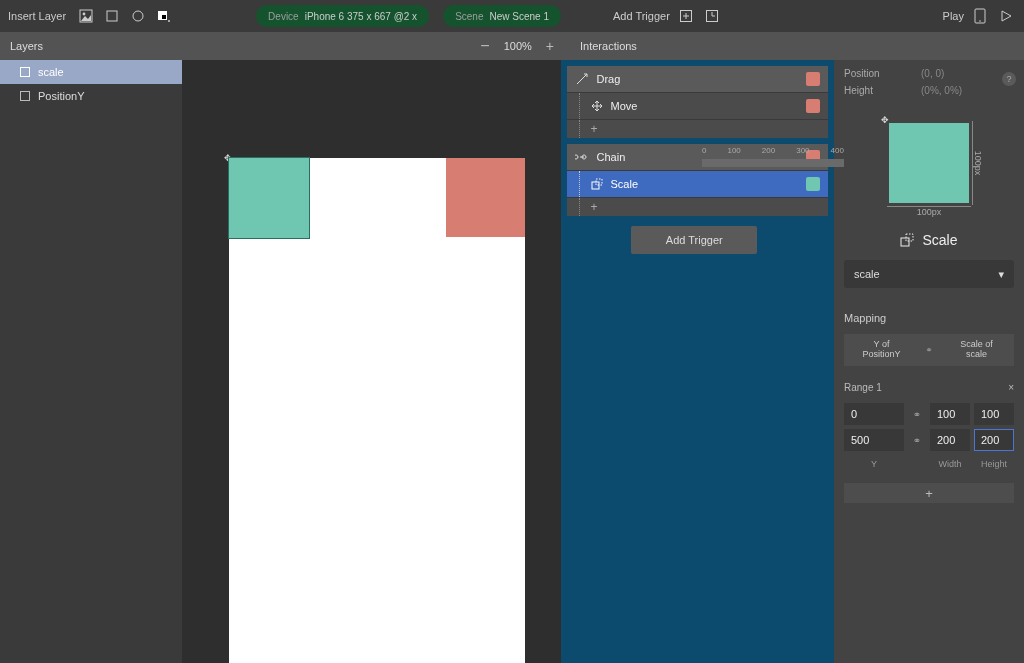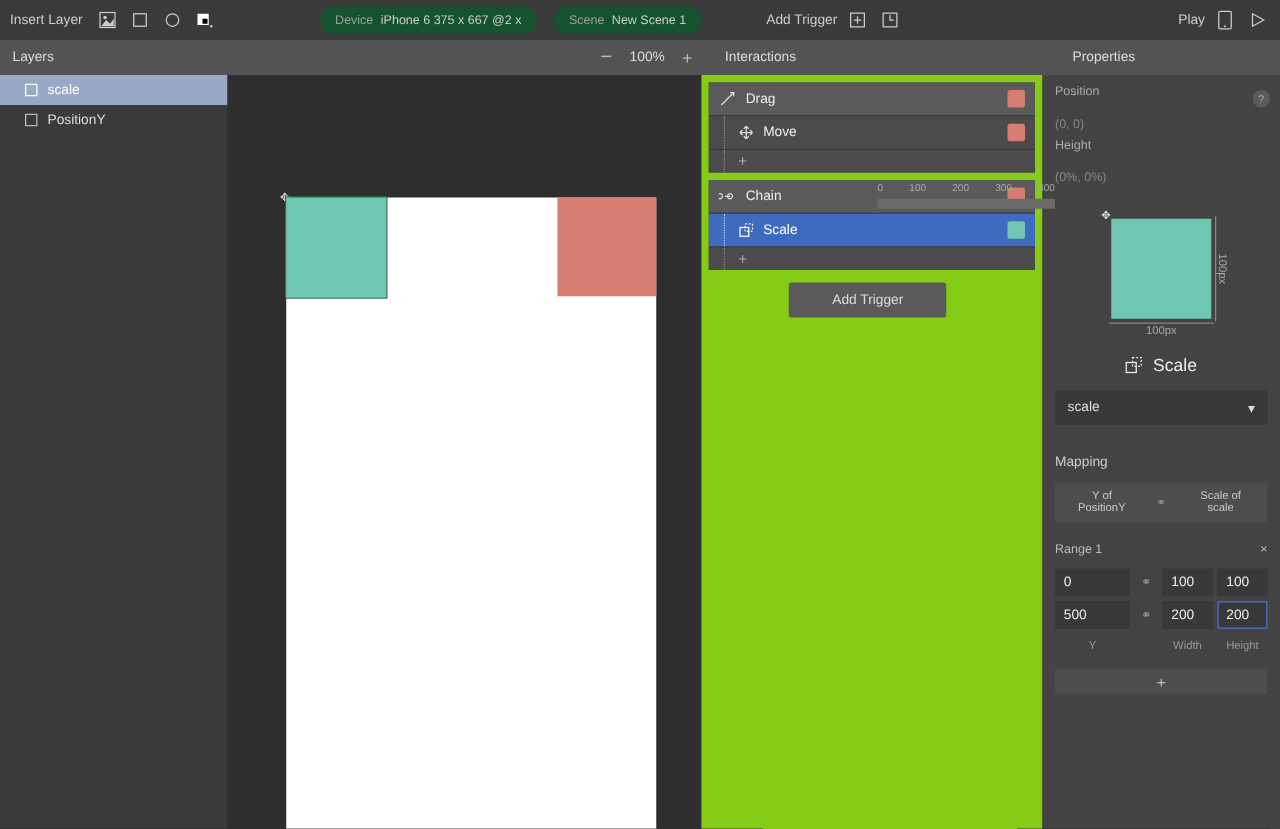--- a/index.html
+++ b/index.html
@@ -256,7 +256,6 @@
     <span style="font-size:14px;color:#bbb;">+</span>
   </div>
   <div class="col interactions-col">Interactions</div>
-  <div class="col props-col">Properties</div>
 </div>
 
 <div class="main">

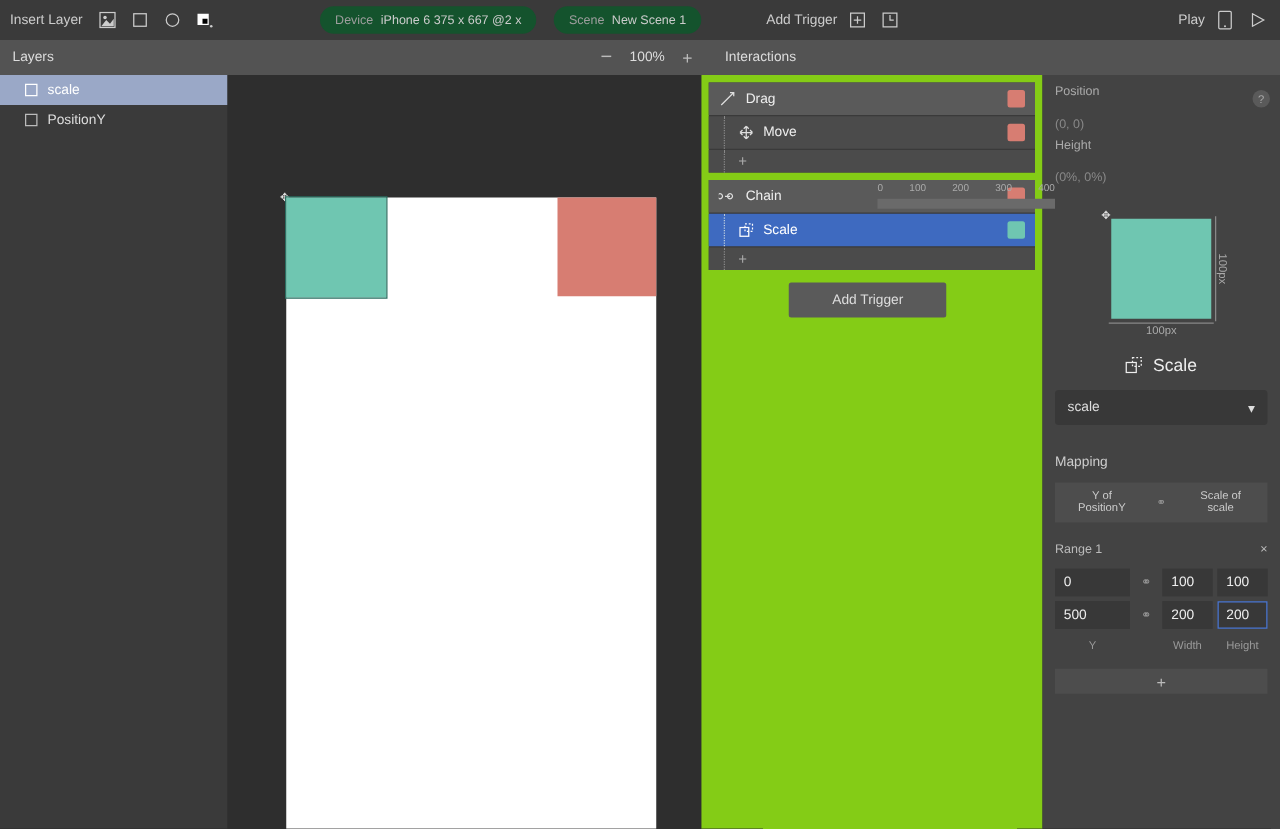--- a/index.html
+++ b/index.html
@@ -69,7 +69,7 @@
   
   
   .interactions {
-    width:278px; background:#84cc16; padding:6px 6px 6px 0;
+    width:278px; background:#0c4a6e; padding:6px 6px 6px 0;
     display:flex; flex-direction:column; gap:6px;
   }
   .trig-group { display:flex; flex-direction:column; margin-left:6px; background:#3a3a3a;}

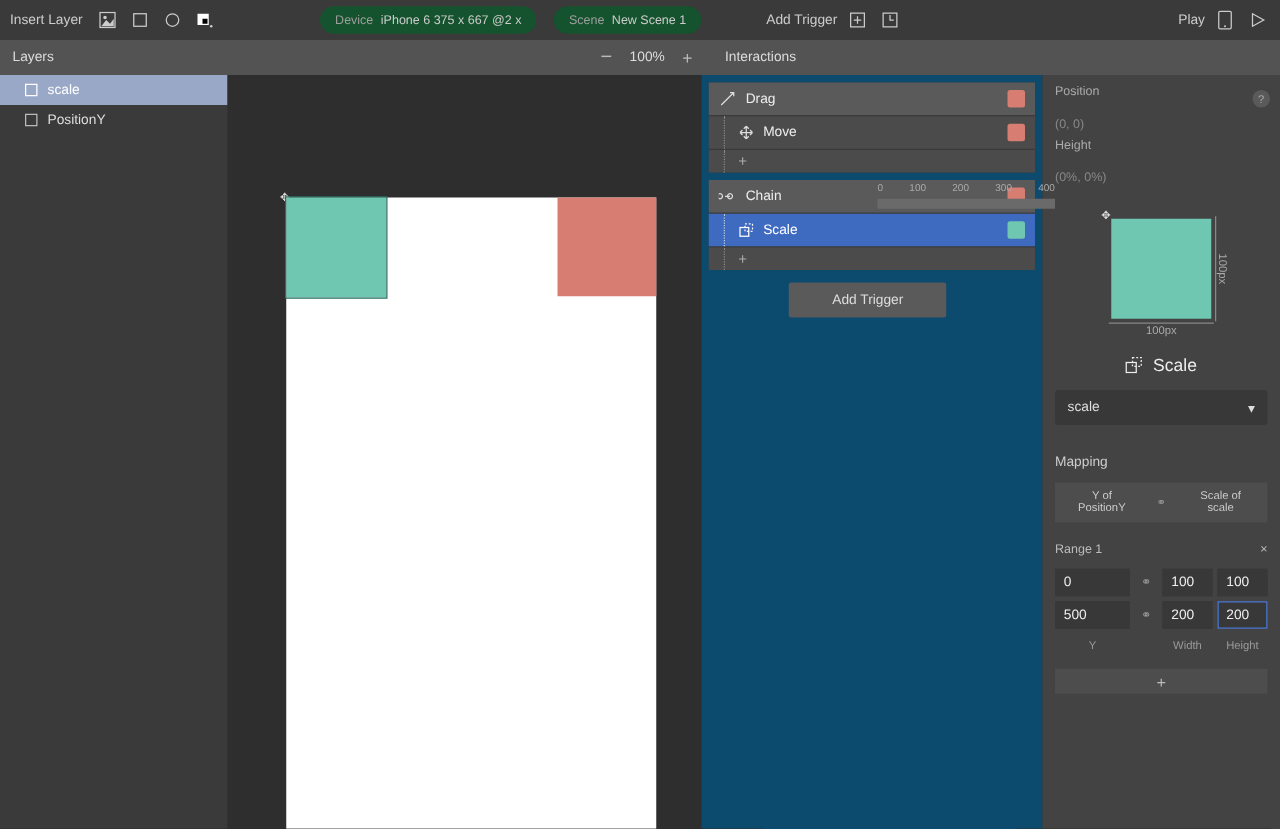--- a/index.html
+++ b/index.html
@@ -111,7 +111,7 @@
     flex:1; background:#434343; padding:8px 10px 10px 10px; position:relative;
     display:flex; flex-direction:column; gap:6px;
   }
-  .prop-line { display:flex; gap:15px; font-size:10px; color:#aaa;flex-direction:column;}
+  .prop-line { display:flex; gap:32px; font-size:10px; color:#aaa;}
   .prop-line span:first-child { width:45px; }
   .prop-line span:last-child { color:#888;}
   .help-dot {

